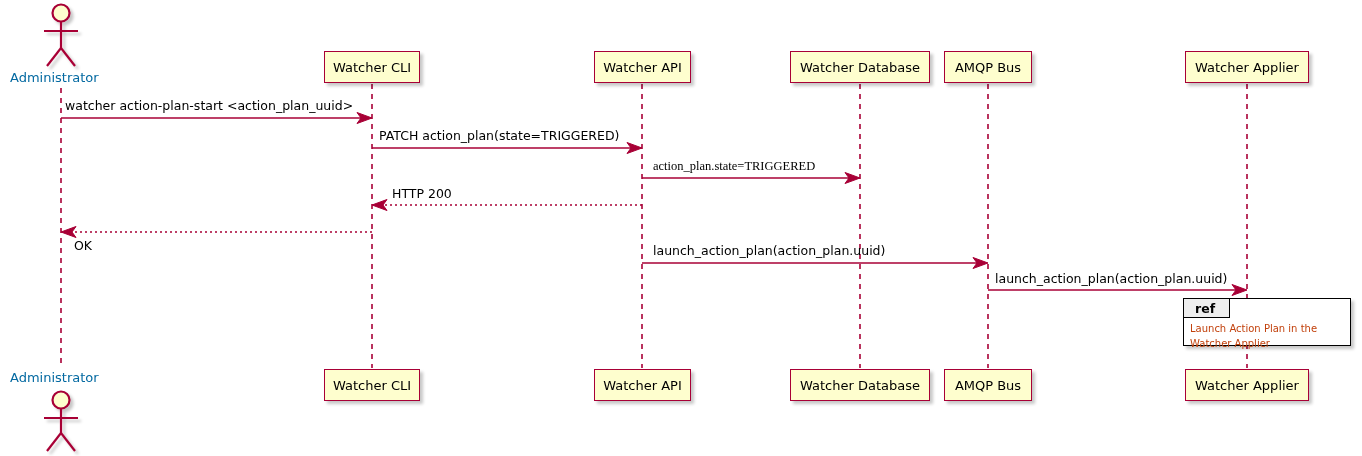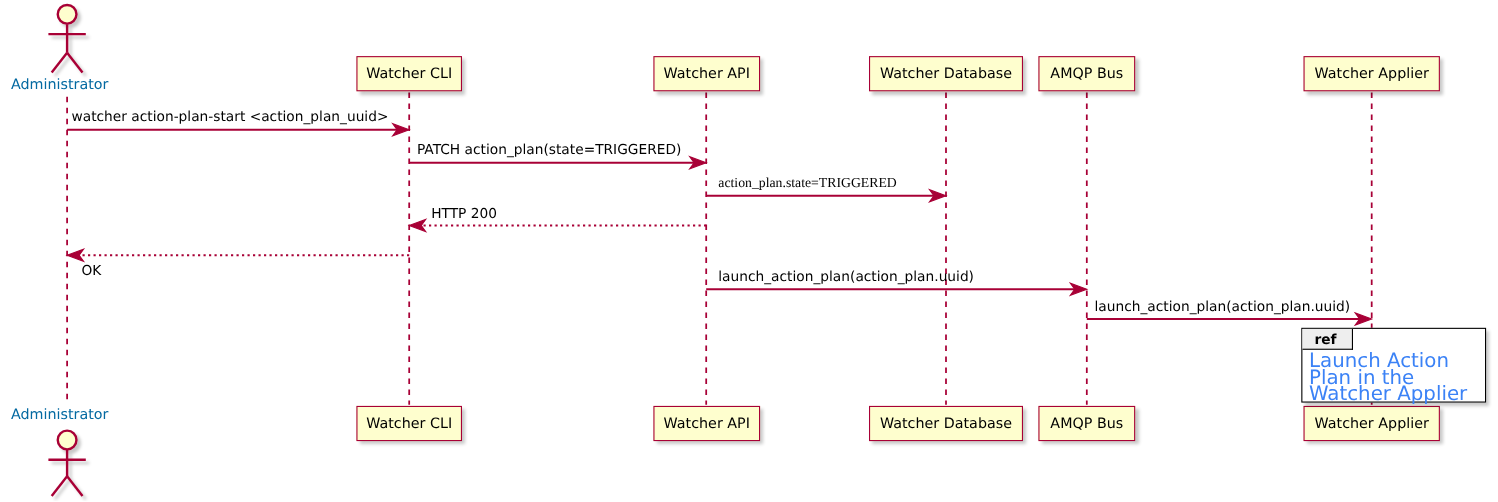--- a/index.html
+++ b/index.html
@@ -241,7 +241,7 @@
     <span>launch_action_plan(action_plan.uuid)</span>
   </div>
 
-  <div class="ref-frame" style="left:1183px; top:298px; width:168px; height:68px;">
+  <div class="ref-frame" style="left:1183px; top:298px; width:168px; height:48px;">
     <div class="ref-tab" style="width:46px;"></div>
     <div class="ref-tab-label" style="left:11px; top:4px;">
       <span>ref</span>

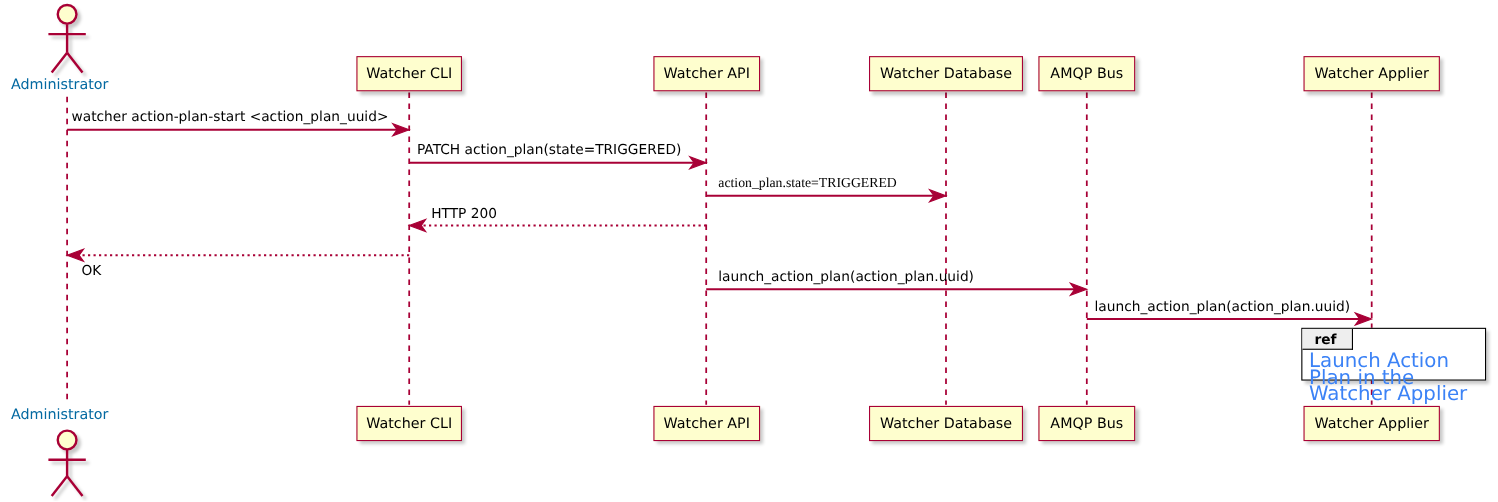--- a/index.html
+++ b/index.html
@@ -76,8 +76,8 @@
   }
   .ref-body {
     position: absolute;
-    font-size: 18px;
-    color: #3b82f6;
+    font-size: 10px;
+    color: #c2410c;
     line-height: 15px;
   }
 </style>

